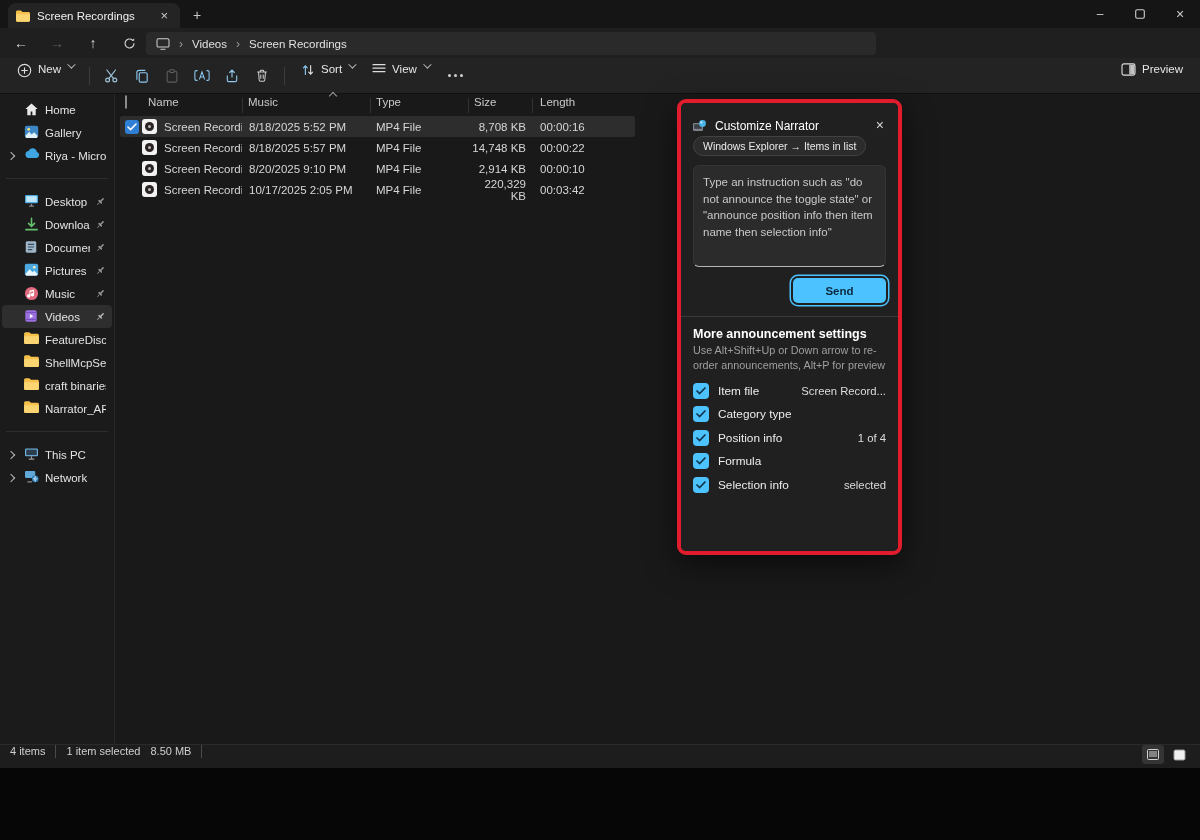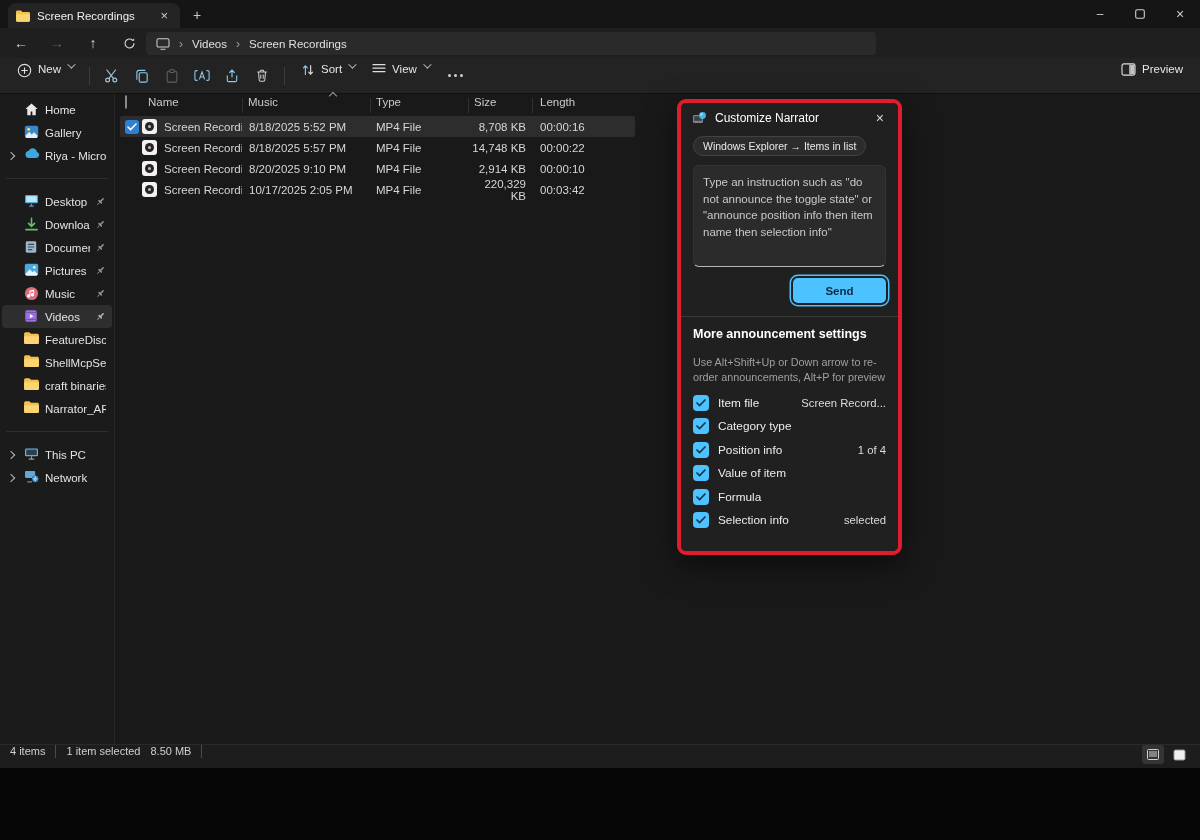--- a/index.html
+++ b/index.html
@@ -96,7 +96,7 @@
   .highlight { position:absolute; left:677px; top:99px; width:225px; height:456px;
     border:4px solid #e11d2d; border-radius:9px; z-index:10; box-shadow:0 10px 30px rgba(0,0,0,.55); }
   .dialog { width:100%; height:100%; background:#202020; border-radius:5px; position:relative; overflow:hidden; }
-  .nd-header { display:flex; align-items:center; height:30px; padding:0 10px; gap:8px; }
+  .nd-header { display:flex; align-items:flex-end; height:30px; padding:0 10px; gap:8px; }
   .nd-title { font-size:12px; color:#fff; flex:1; }
   .nd-close { color:#d8d8d8; font-size:14px; padding:0 4px; }
   .nd-pill { display:inline-block; margin:3px 0 0 12px; background:#2c2c2c; border:1px solid #424242;

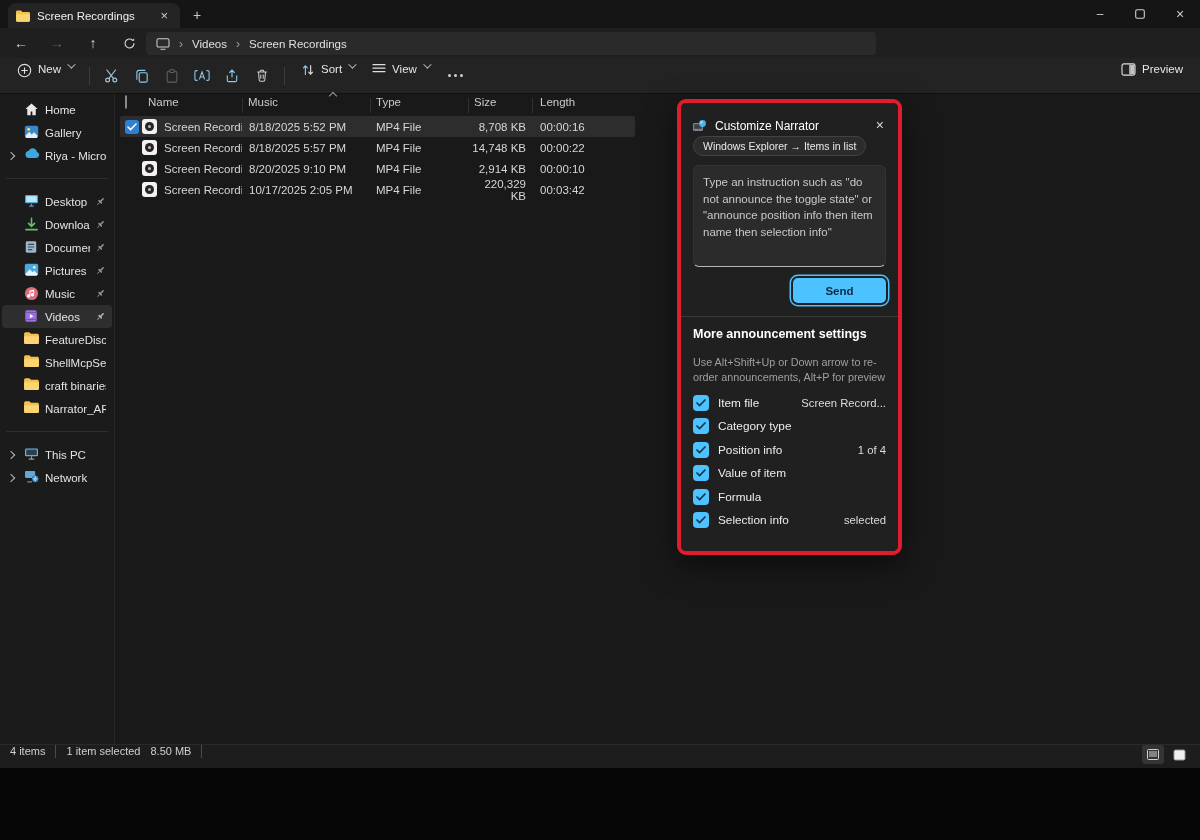--- a/index.html
+++ b/index.html
@@ -112,7 +112,7 @@
   .nd-divider { margin-top:13px; border-top:1px solid #3a3a3a; }
   .nd-section { padding:10px 12px 0; }
   .nd-h { font-size:12.5px; font-weight:bold; color:#fff; }
-  .nd-desc { margin-top:14px; font-size:10.8px; color:#9f9f9f; line-height:1.35; width:196px; }
+  .nd-desc { margin-top:2px; font-size:10.8px; color:#9f9f9f; line-height:1.35; width:196px; }
   .nd-settings { padding:7px 12px 0; }
   .srow { display:flex; align-items:center; height:23.5px; gap:9px; }
   .srow .slabel { font-size:11.8px; color:#ececec; flex:1; }

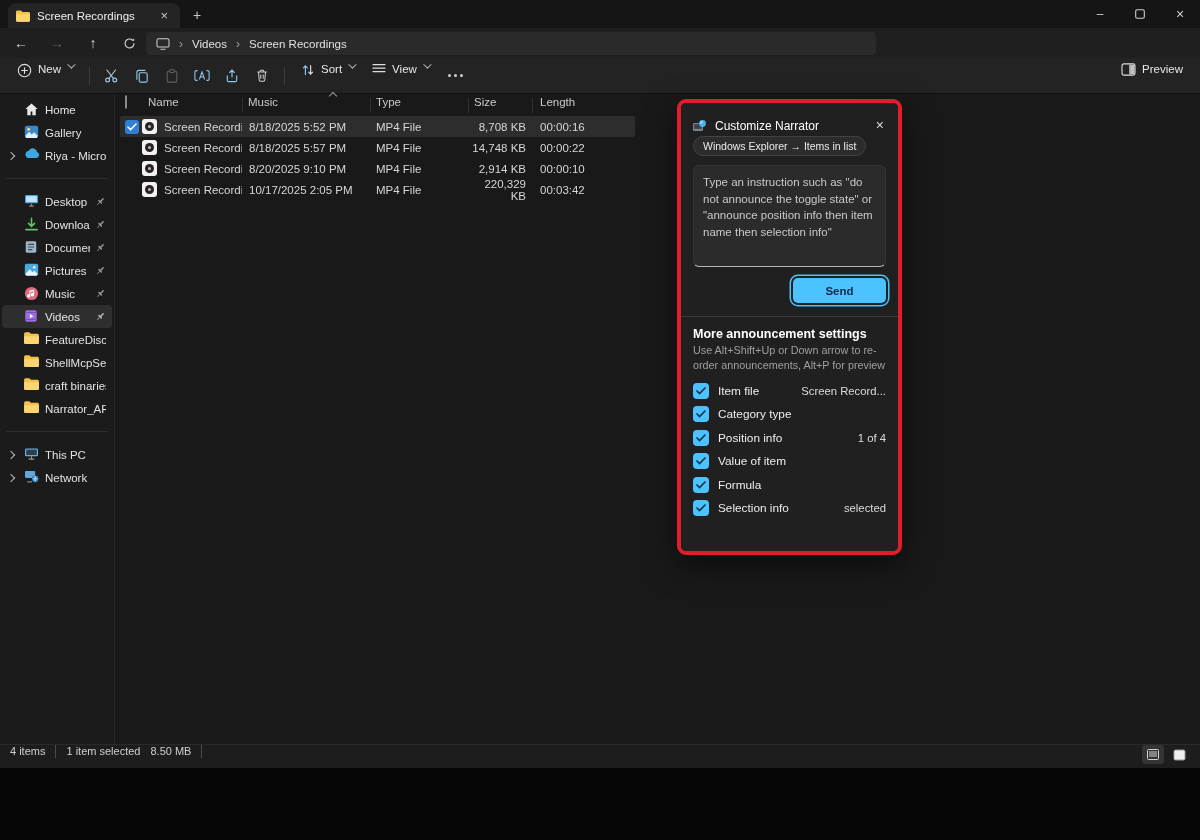--- a/index.html
+++ b/index.html
@@ -650,7 +650,7 @@
               <path d="M1 4l2.6 2.6L9 1" stroke="#10344a" stroke-width="1.7" fill="none" stroke-linecap="round"></path>
             </svg>
           </span>
-        <span class="slabel">Value of item</span>
+        <span class="slabel">Formula</span>
         <span class="sval"></span>
       </div>
       <div class="srow">
@@ -659,15 +659,6 @@
               <path d="M1 4l2.6 2.6L9 1" stroke="#10344a" stroke-width="1.7" fill="none" stroke-linecap="round"></path>
             </svg>
           </span>
-        <span class="slabel">Formula</span>
-        <span class="sval"></span>
-      </div>
-      <div class="srow">
-        <span class="bluecb">
-            <svg width="10" height="8" viewBox="0 0 10 8">
-              <path d="M1 4l2.6 2.6L9 1" stroke="#10344a" stroke-width="1.7" fill="none" stroke-linecap="round"></path>
-            </svg>
-          </span>
         <span class="slabel">Selection info</span>
         <span class="sval">selected</span>
       </div>

